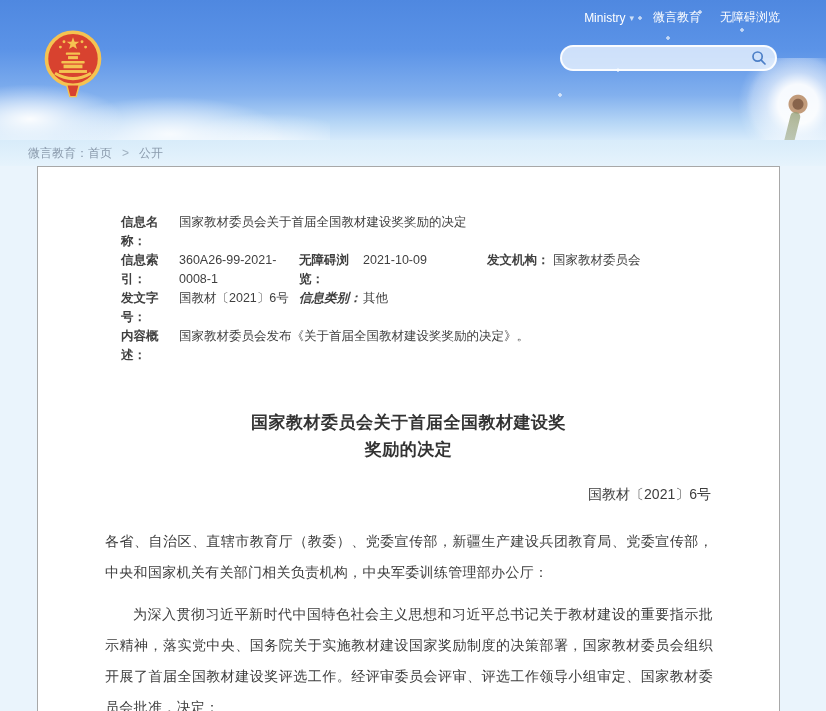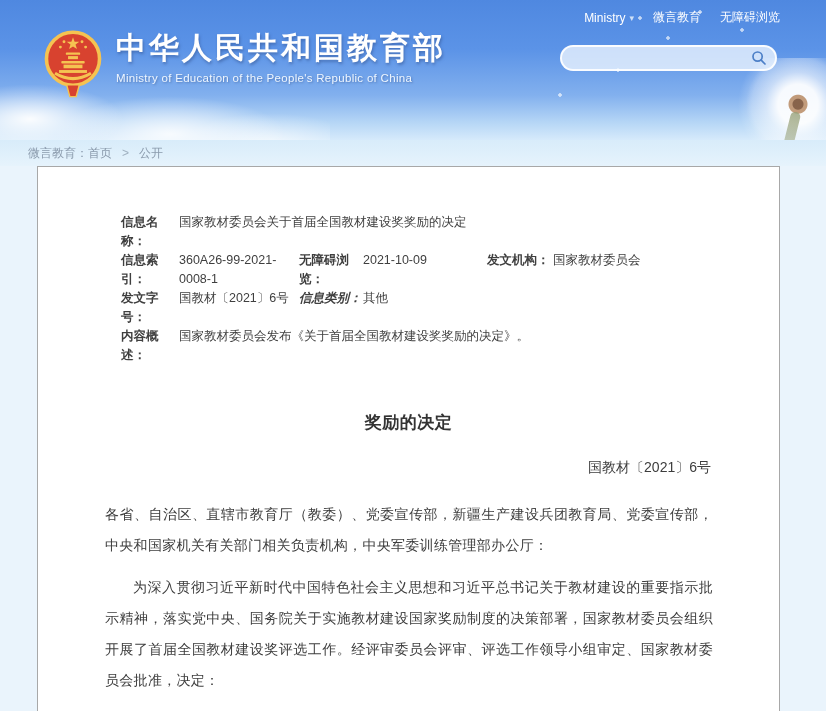--- a/index.html
+++ b/index.html
@@ -141,10 +141,6 @@
       <path d="M12 48 Q32 60 52 48" stroke="#f5c351" stroke-width="3.4" fill="none"></path>
       <path d="M25 61 L39 61 L35.5 74 L28.5 74 Z" fill="#d8422f" stroke="#f5c351" stroke-width="1.6"></path>
     </svg>
-    <div class="brand-text">
-      <div class="cn">中华人民共和国教育部</div>
-      <div class="en">Ministry of Education of the People's Republic of China</div>
-    </div>
   </div>
 
   <div class="top-nav">

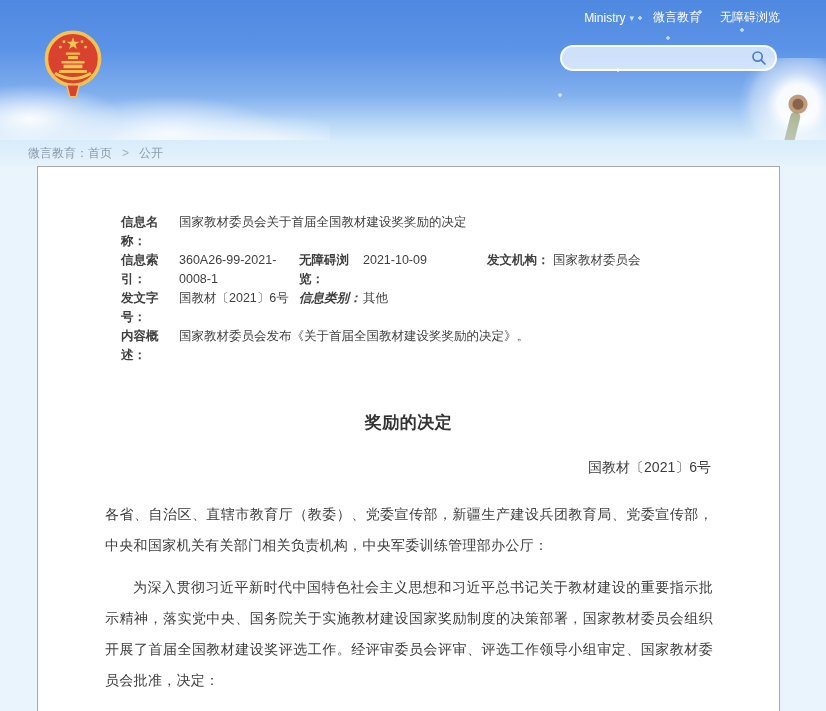--- a/index.html
+++ b/index.html
@@ -194,6 +194,7 @@
   </div>
 
   <div class="doc-title">
+    <div>国家教材委员会关于首届全国教材建设奖</div>
     <div>奖励的决定</div>
   </div>
 

